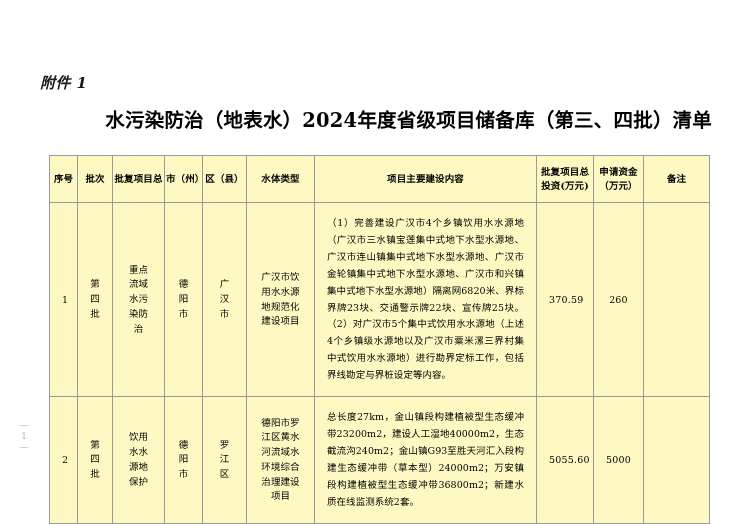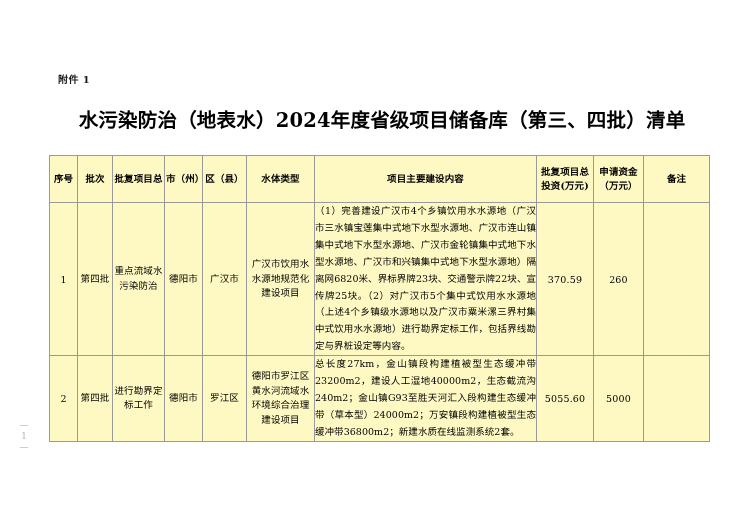--- a/index.html
+++ b/index.html
@@ -48,14 +48,15 @@
   
   .attachment-label {
     position: absolute;
-    left: 58px;
+    left: 40px;
     top: 71px;
     font-family: "DejaVu Serif", "Liberation Serif", serif;
-    font-size: 10px;
+    font-size: 15px;
     font-weight: 700;
     letter-spacing: 0.4px;
     color: #1a1a1a;
     white-space: nowrap;
+    font-style: italic;
   }
 
   

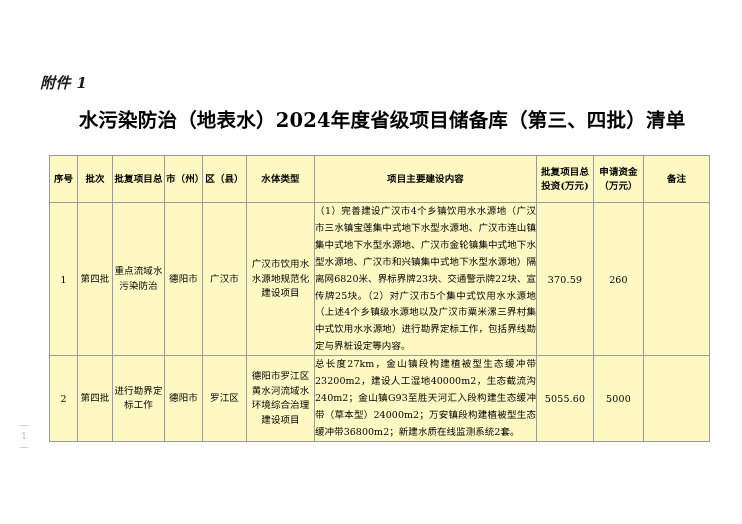--- a/index.html
+++ b/index.html
@@ -71,7 +71,7 @@
     letter-spacing: 0.2px;
     color: #000000;
     white-space: nowrap;
-    text-align: center;
+    text-align: right;
   }
 
   

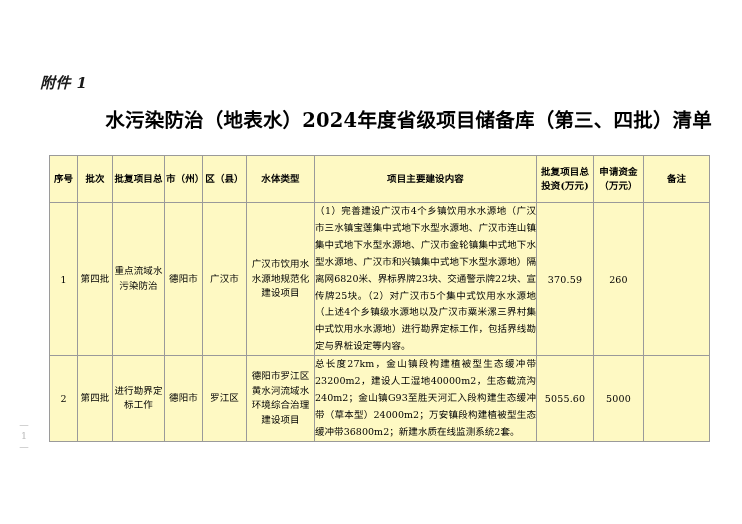--- a/index.html
+++ b/index.html
@@ -90,7 +90,7 @@
   table.listing th,
   table.listing td {
     border: 1px solid #9a9a9a;
-    padding: 0;
+    padding: 12px;
     vertical-align: middle;
     font-family: "DejaVu Serif", "Liberation Serif", serif;
     color: #000000;

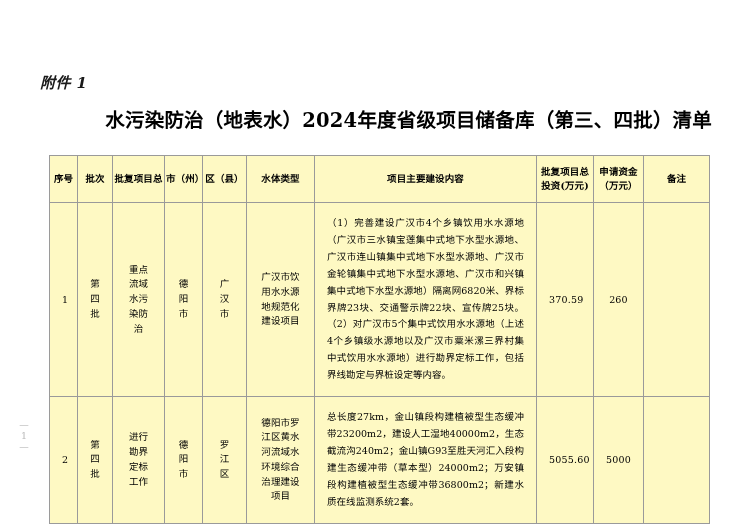--- a/index.html
+++ b/index.html
@@ -217,7 +217,7 @@
         <tr>
           <td class="c-num">2</td>
           <td class="c-center">第四批</td>
-          <td class="c-center">进行勘界定标工作</td>
+          <td class="c-center">饮用水水源地保护</td>
           <td class="c-center">德阳市</td>
           <td class="c-center">罗江区</td>
           <td class="c-center">德阳市罗江区黄水河流域水环境综合治理建设项目</td>

